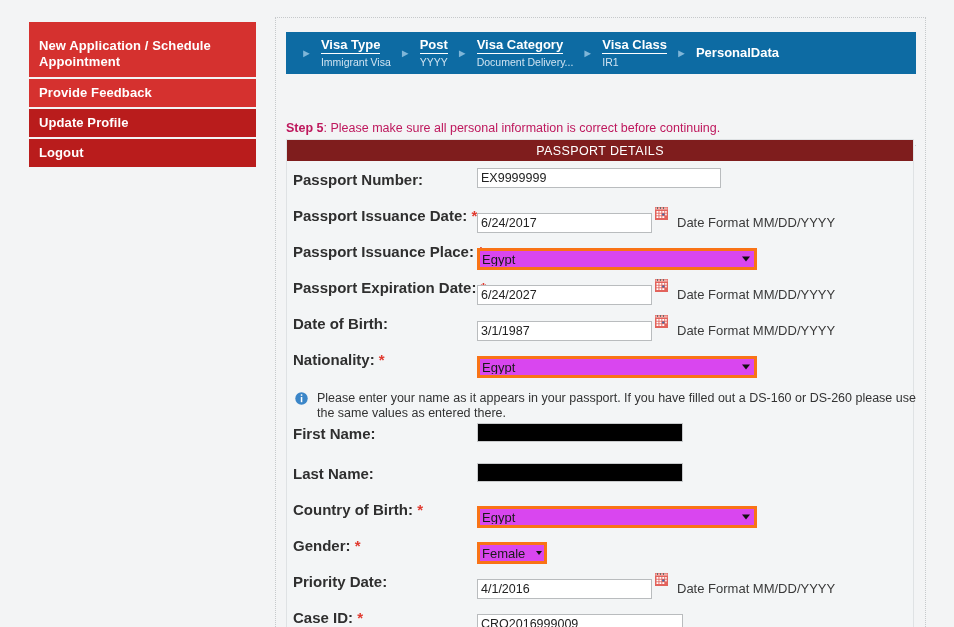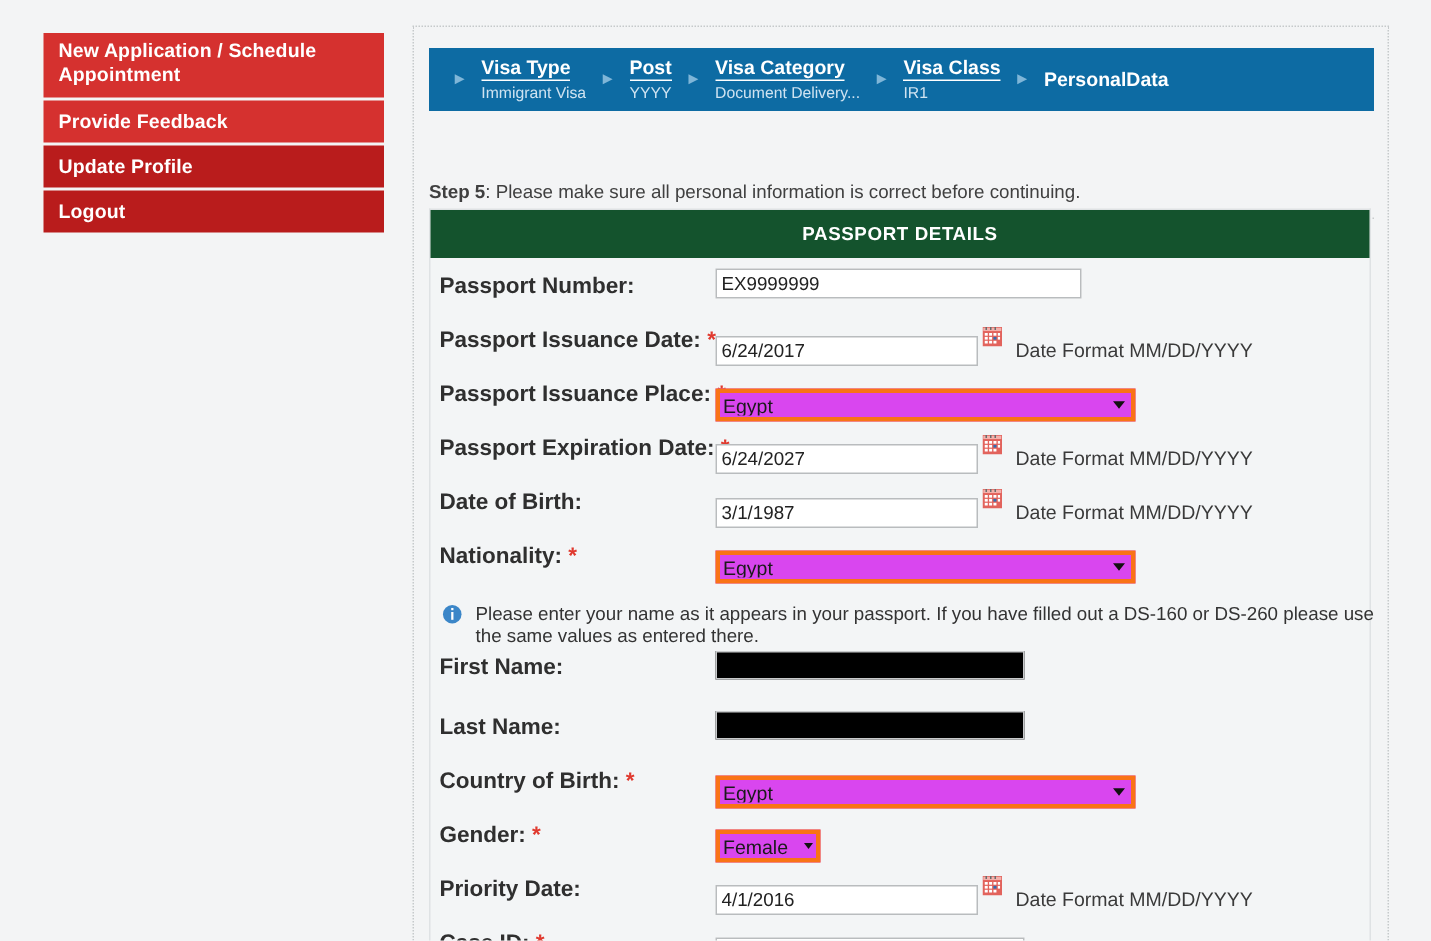--- a/index.html
+++ b/index.html
@@ -41,7 +41,7 @@
   }
   .nav-item.red { background: #d5312f; }
   .nav-item.blue { background: #b91c1c; }
-  .nav-item.tall { padding-top: 4px; padding-bottom: 7px; }
+  .nav-item.tall { padding-top: 16px; padding-bottom: 7px; }
 
   
   .main-panel {

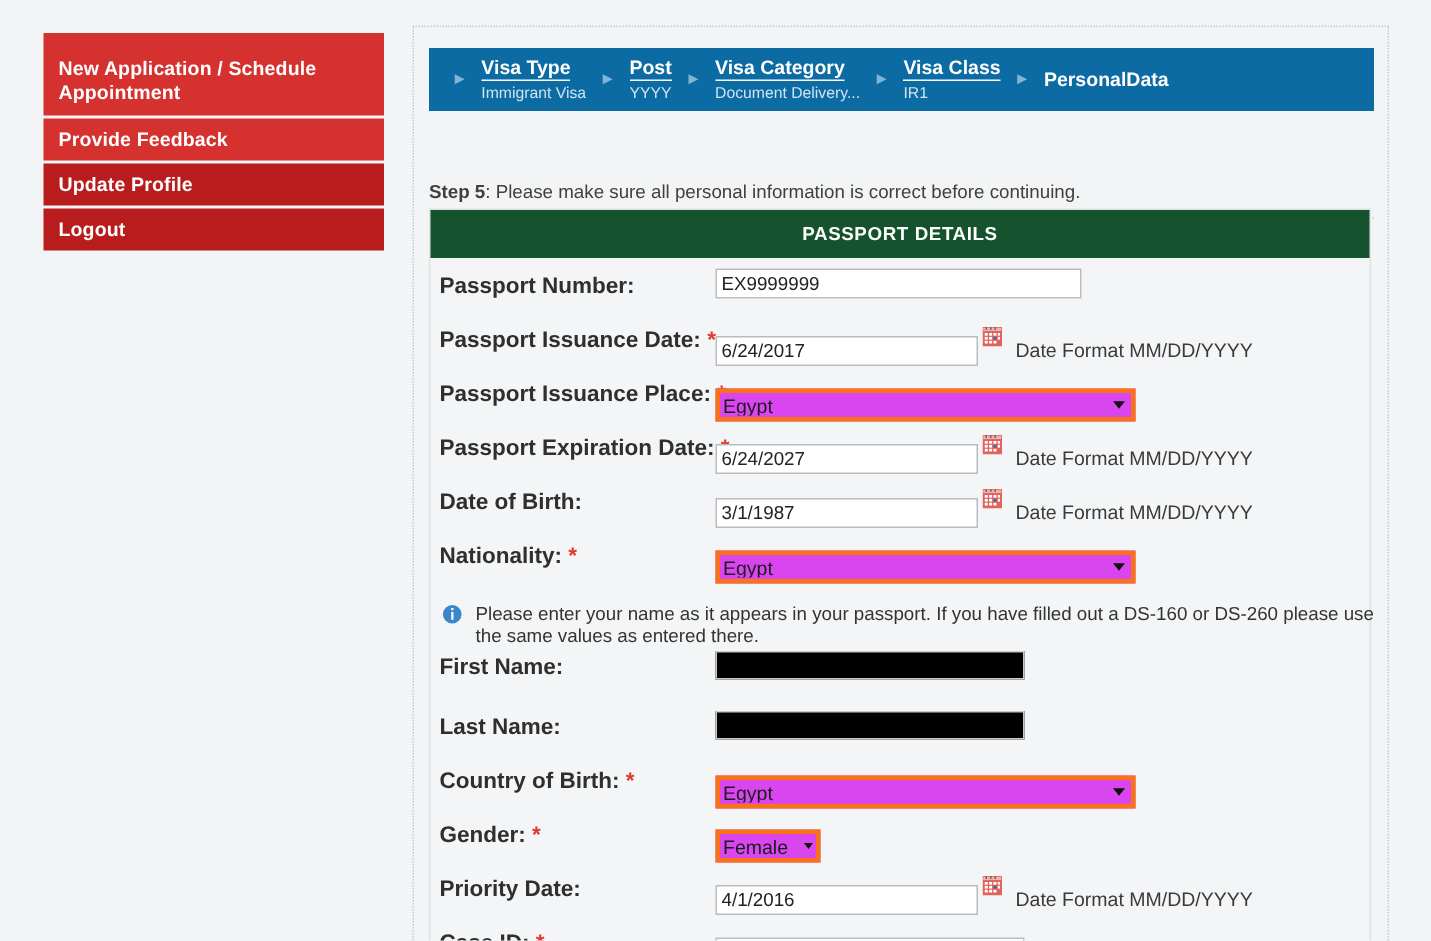--- a/index.html
+++ b/index.html
@@ -109,7 +109,7 @@
     left: 10px;
     top: 103px;
     font-size: 12.5px;
-    color: #404040;
+    color: #be185d;
     white-space: nowrap;
   }
   .step-text b { font-weight: bold; }

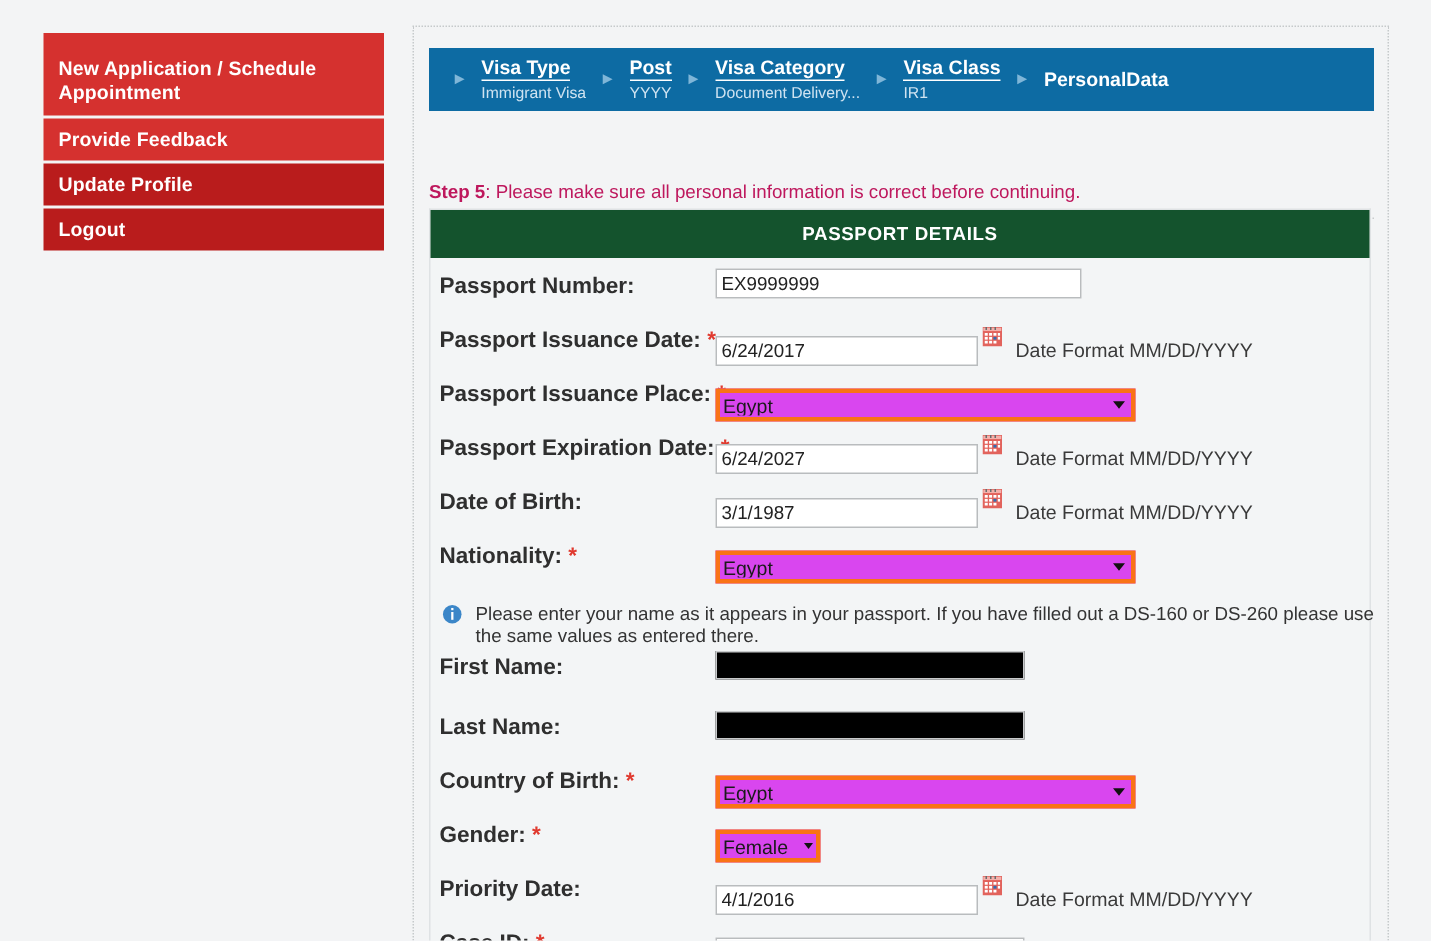--- a/index.html
+++ b/index.html
@@ -135,10 +135,10 @@
     box-sizing: border-box;
   }
   .section-header {
-    height: 32px;
-    background: #14532d;
+    height: 21px;
+    background: #7f1d1d;
     color: #ffffff;
-    font-weight: bold;
+    font-weight: normal;
     font-size: 12.5px;
     letter-spacing: .4px;
     display: flex;

